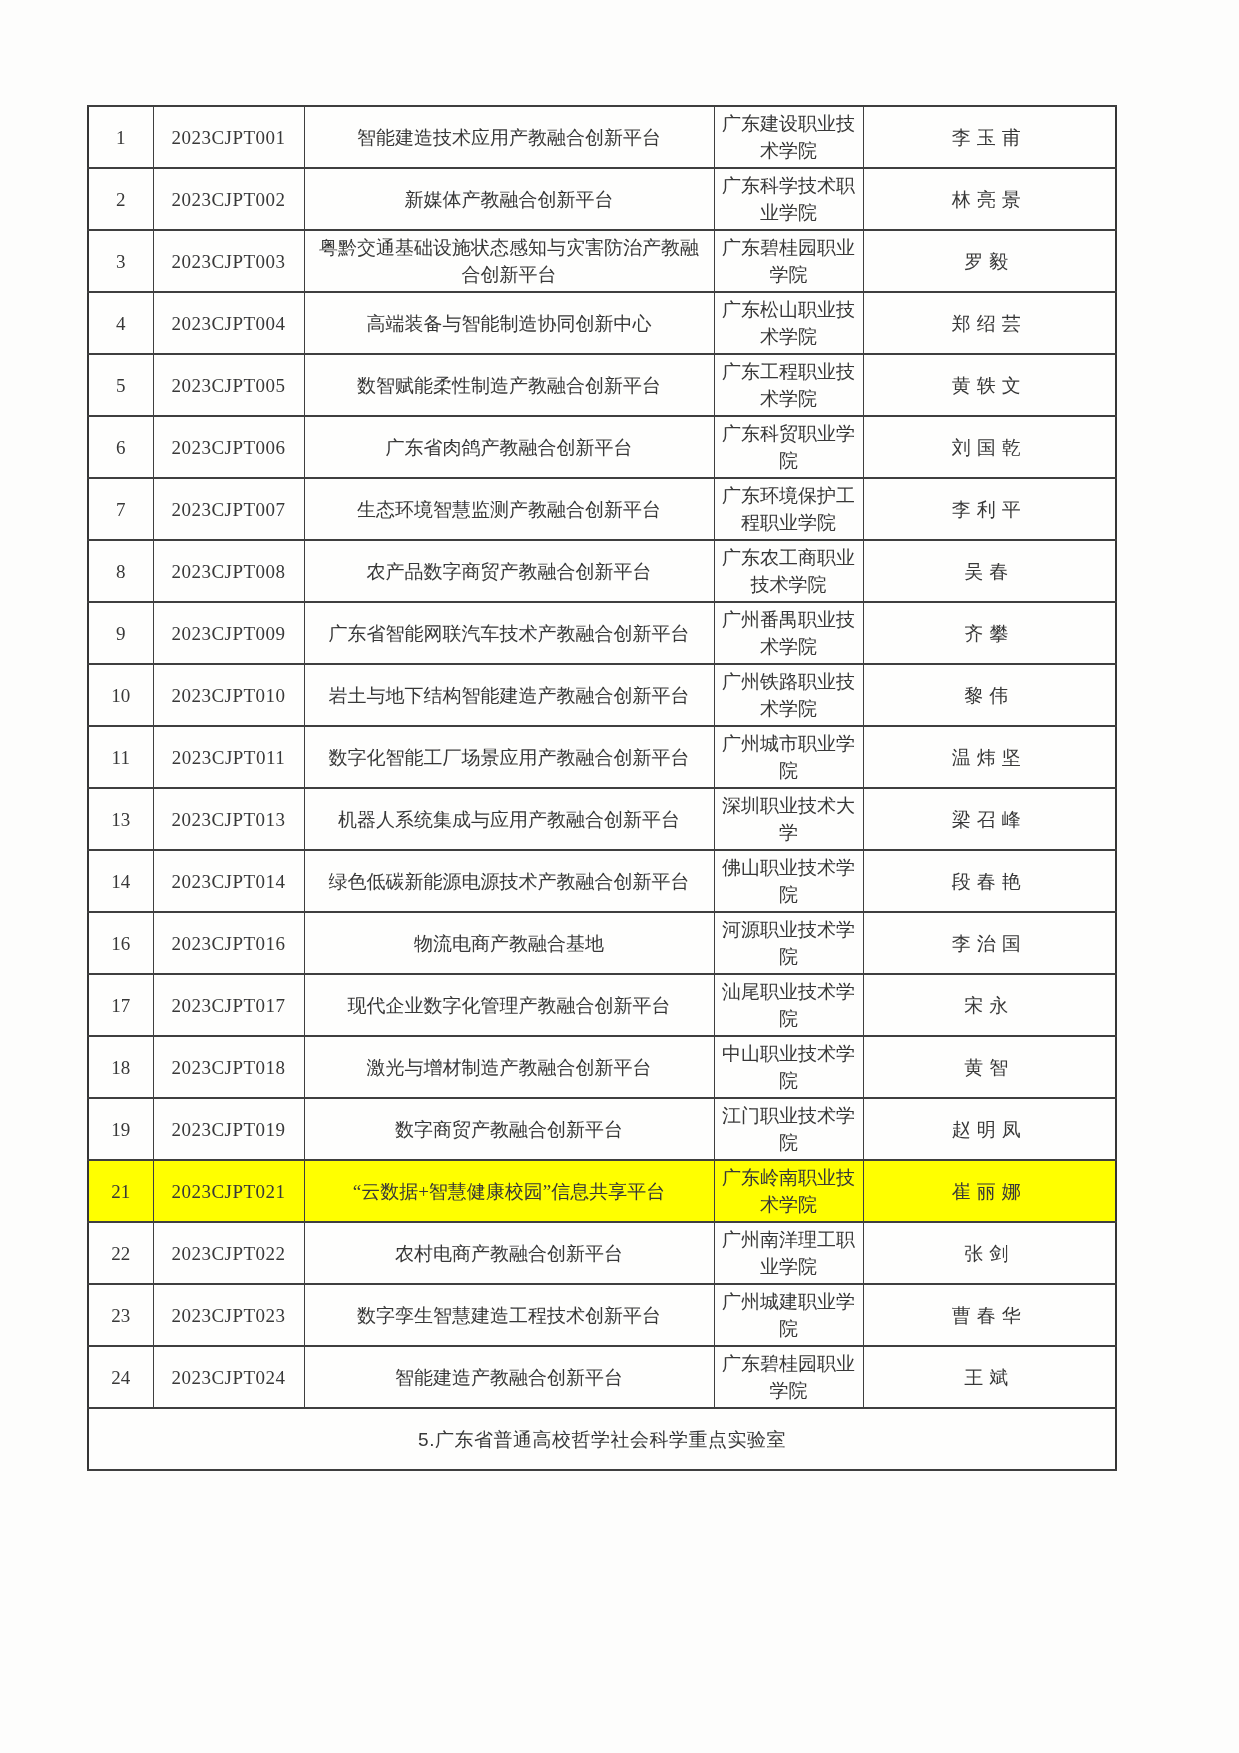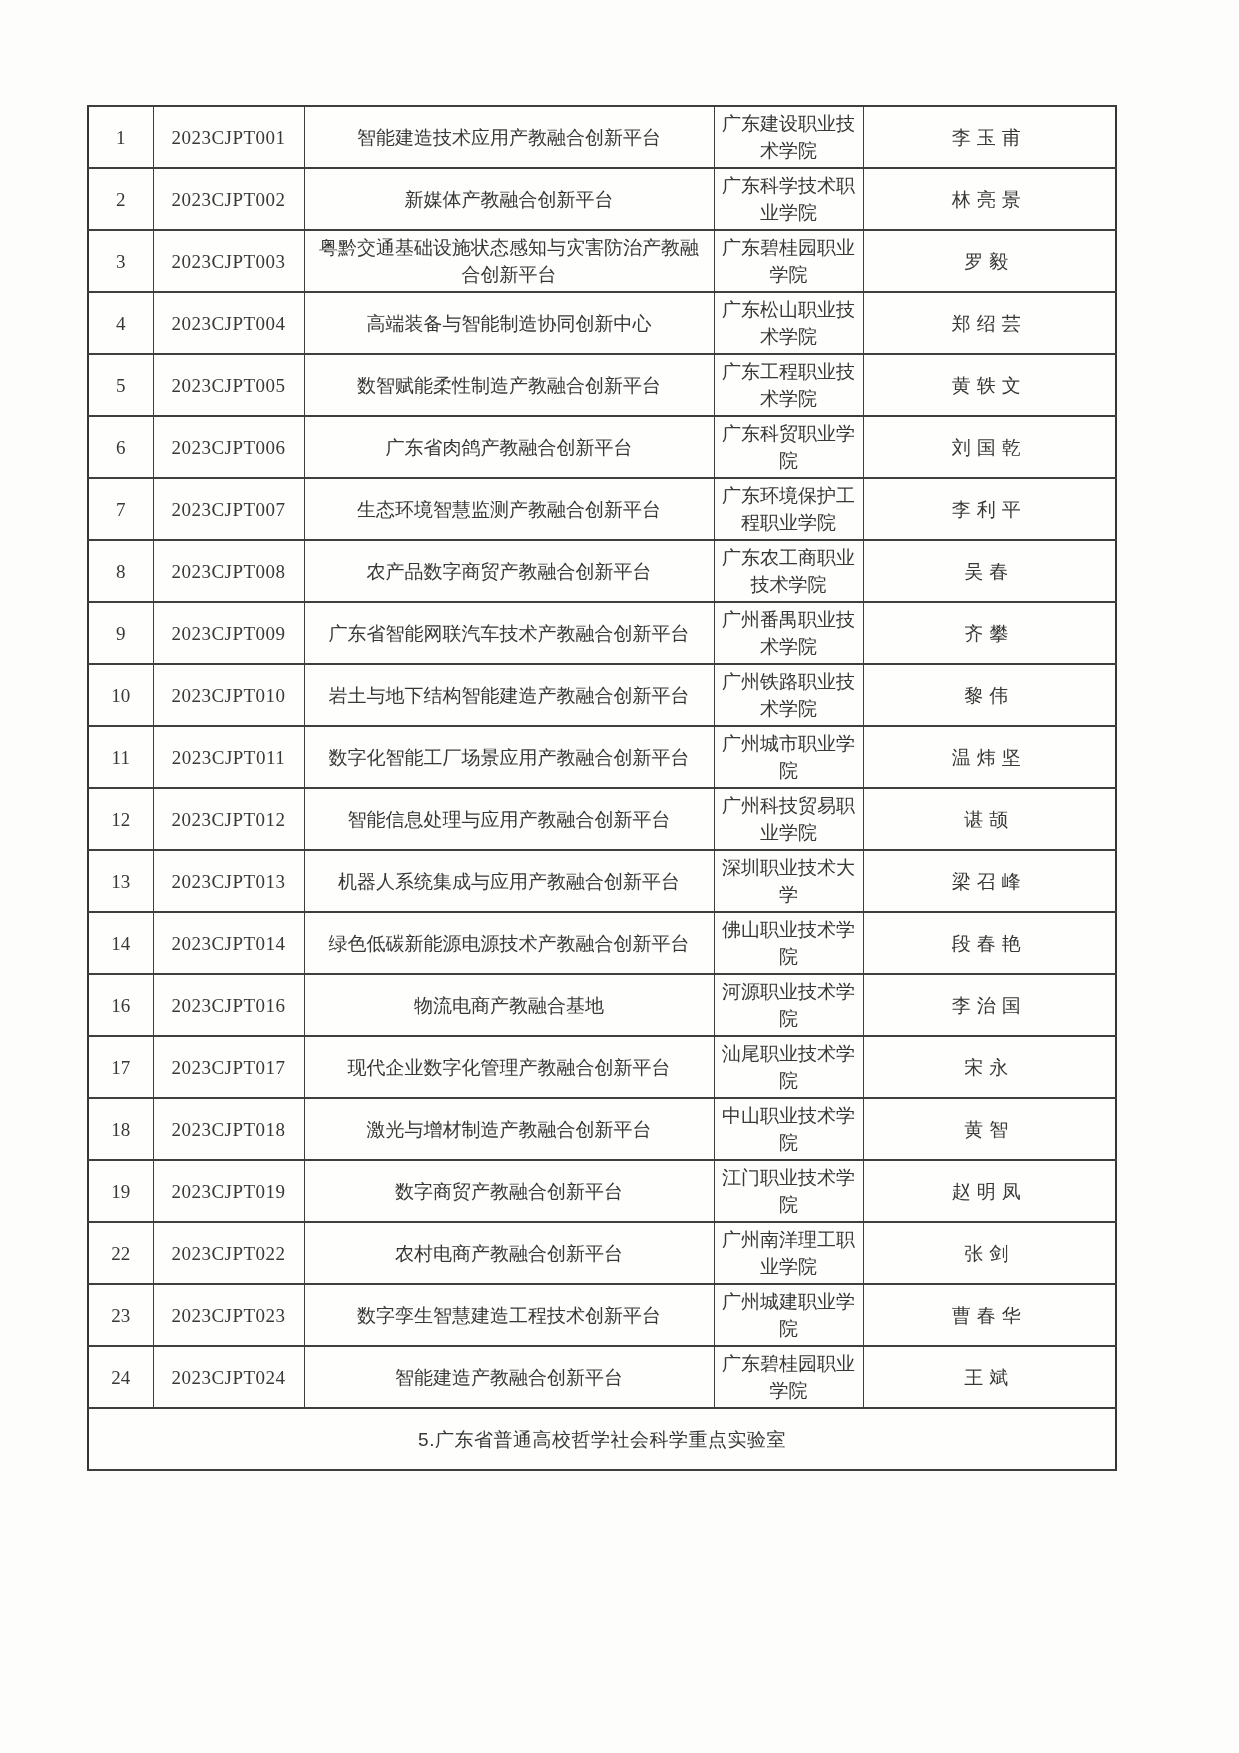--- a/index.html
+++ b/index.html
@@ -157,13 +157,6 @@
       <td class="cell-lead">温炜坚</td>
     </tr>
         <tr>
-      <td class="cell-num">12</td>
-      <td class="cell-code">2023CJPT012</td>
-      <td class="cell-proj">智能信息处理与应用产教融合创新平台</td>
-      <td class="cell-inst">广州科技贸易职业学院</td>
-      <td class="cell-lead">谌颉</td>
-    </tr>
-        <tr>
       <td class="cell-num">13</td>
       <td class="cell-code">2023CJPT013</td>
       <td class="cell-proj">机器人系统集成与应用产教融合创新平台</td>

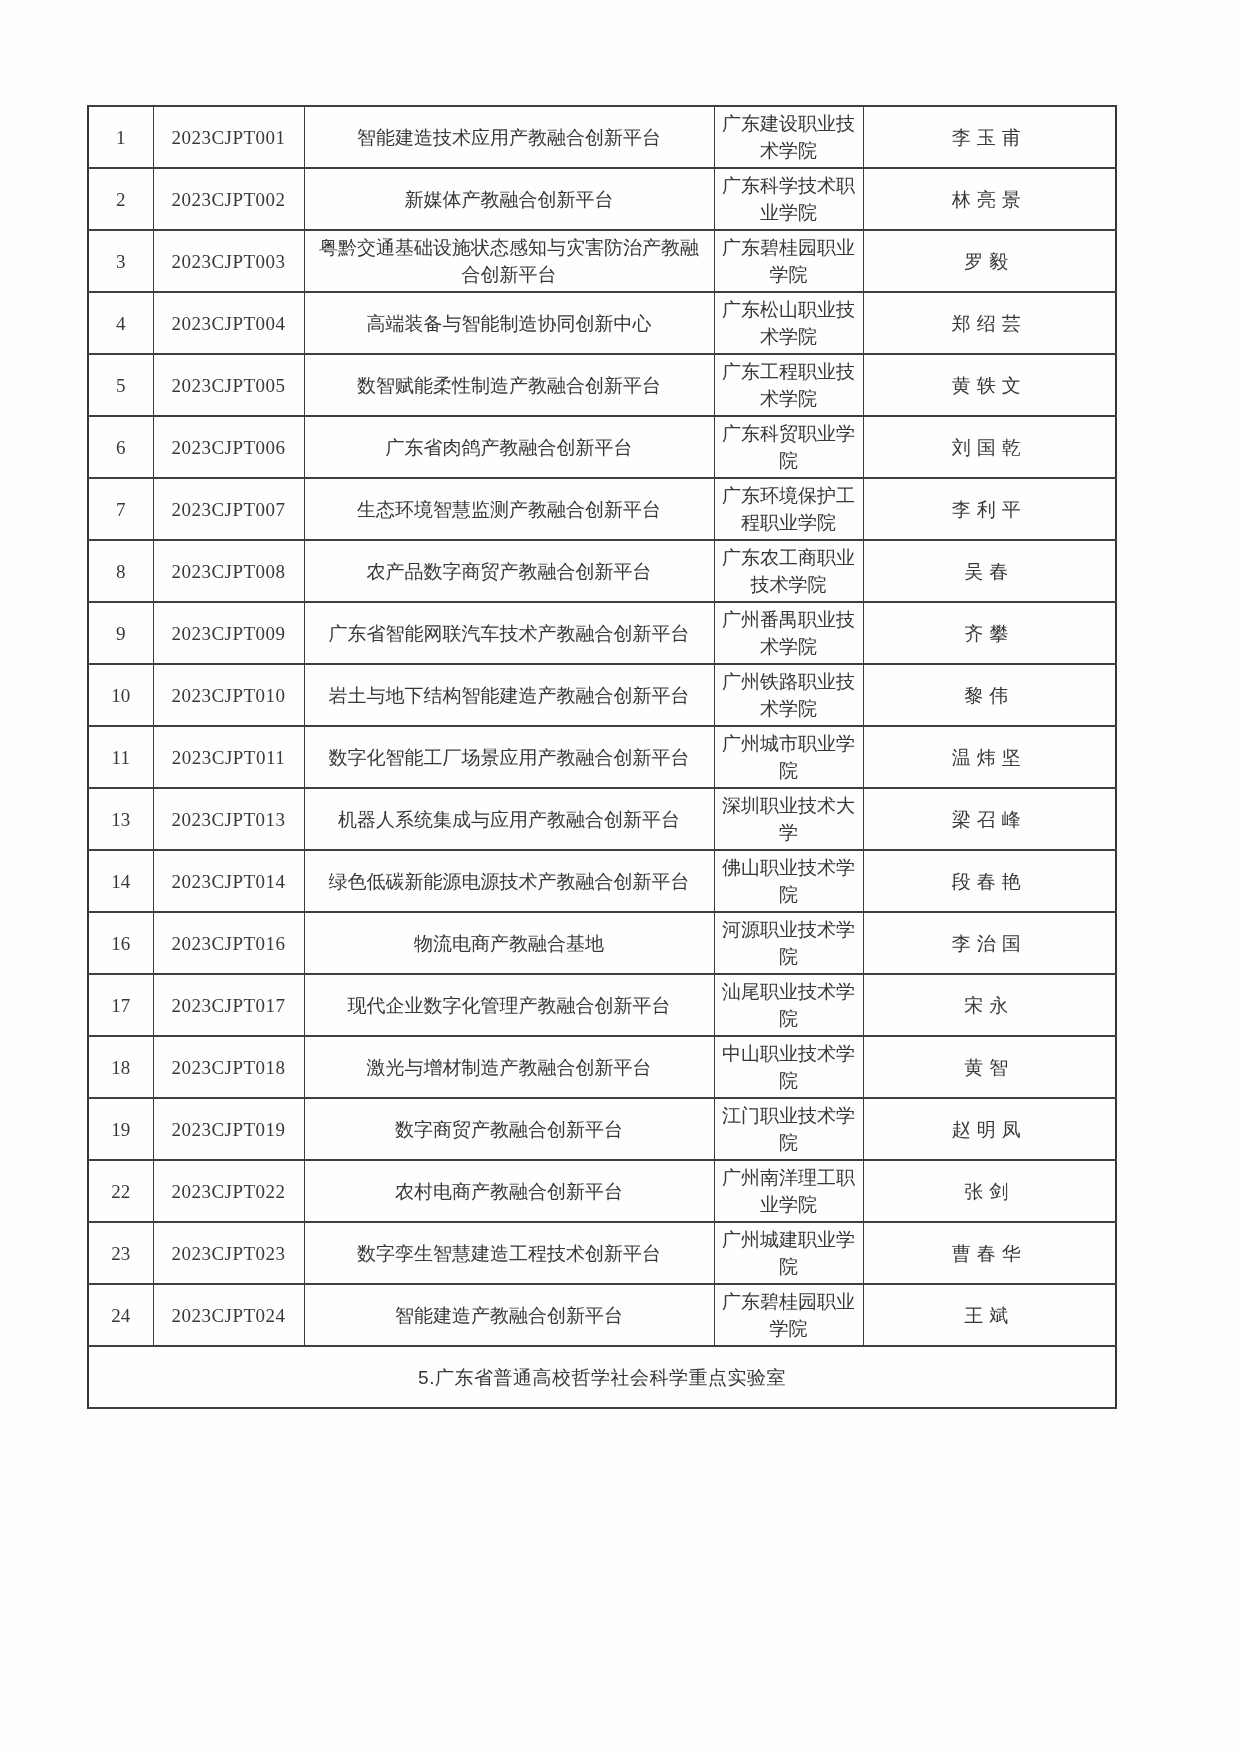--- a/index.html
+++ b/index.html
@@ -198,6 +198,13 @@
       <td class="cell-inst">江门职业技术学院</td>
       <td class="cell-lead">赵明凤</td>
     </tr>
+        <tr class="hl">
+      <td class="cell-num">21</td>
+      <td class="cell-code">2023CJPT021</td>
+      <td class="cell-proj">“云数据+智慧健康校园”信息共享平台</td>
+      <td class="cell-inst">广东岭南职业技术学院</td>
+      <td class="cell-lead">崔丽娜</td>
+    </tr>
         <tr>
       <td class="cell-num">22</td>
       <td class="cell-code">2023CJPT022</td>

